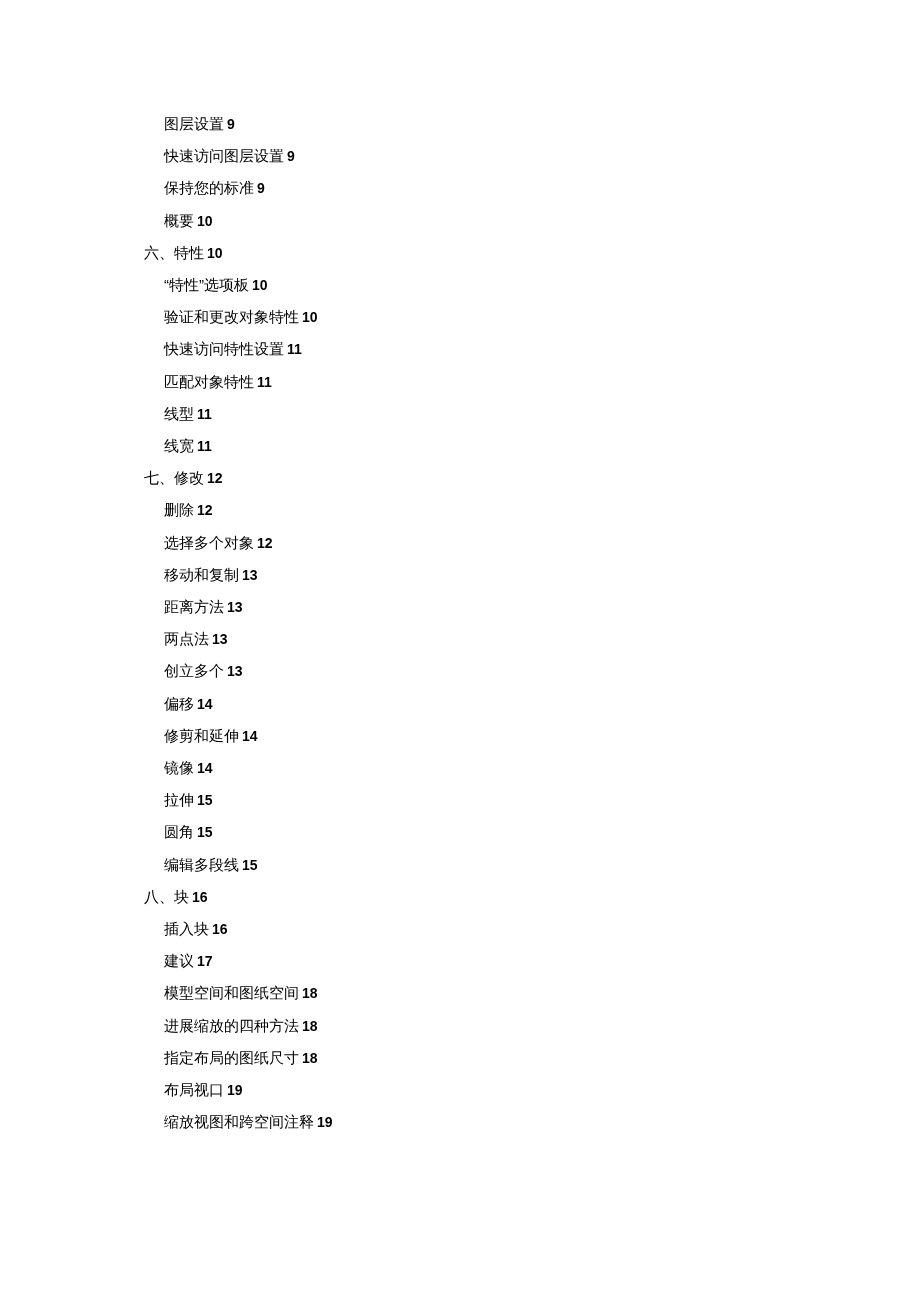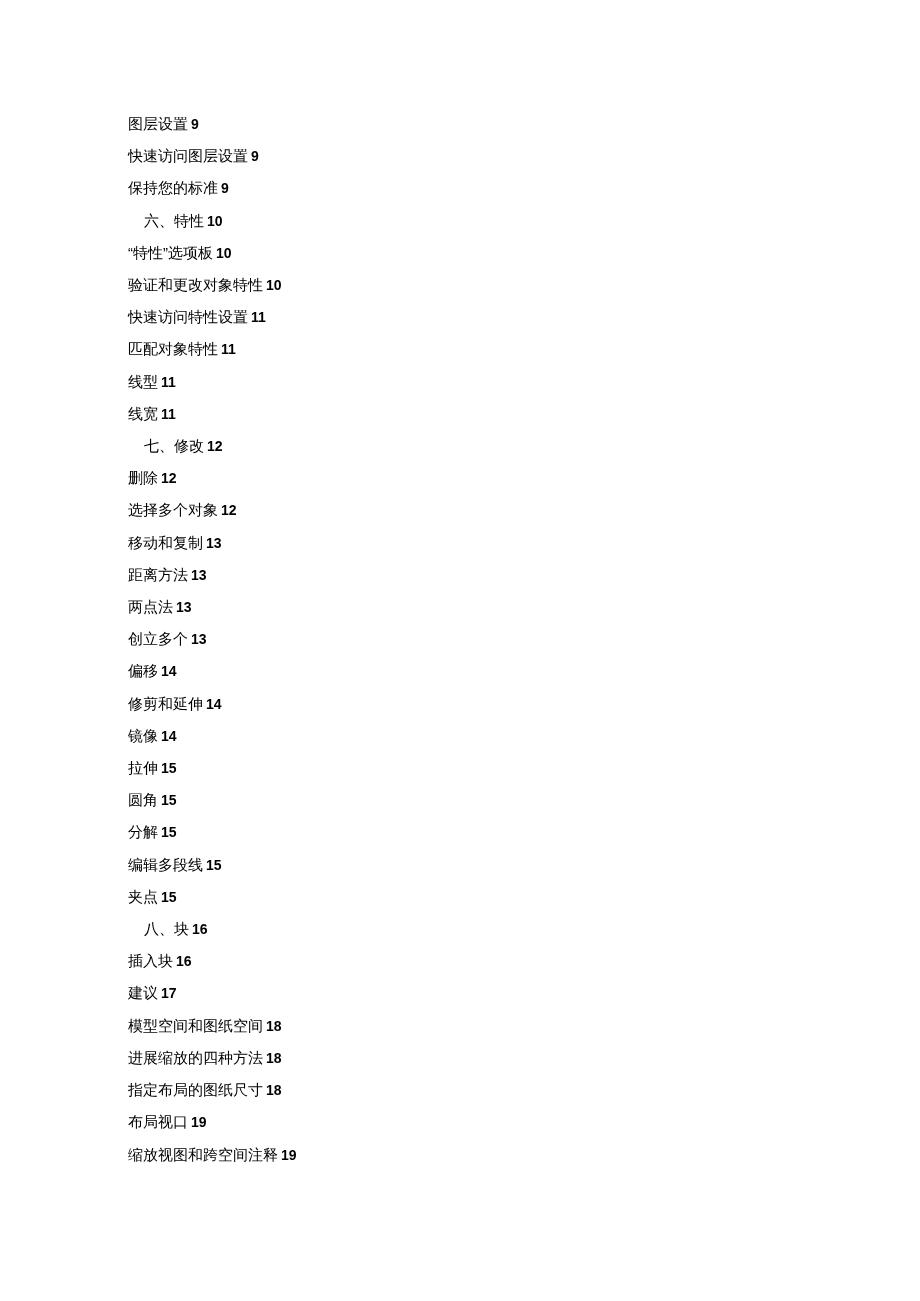--- a/index.html
+++ b/index.html
@@ -25,6 +25,7 @@
       margin-left: 16px;
     }
     .level-1 {
+      margin-left: 36px;
     }
     .title-text {
       display: inline;

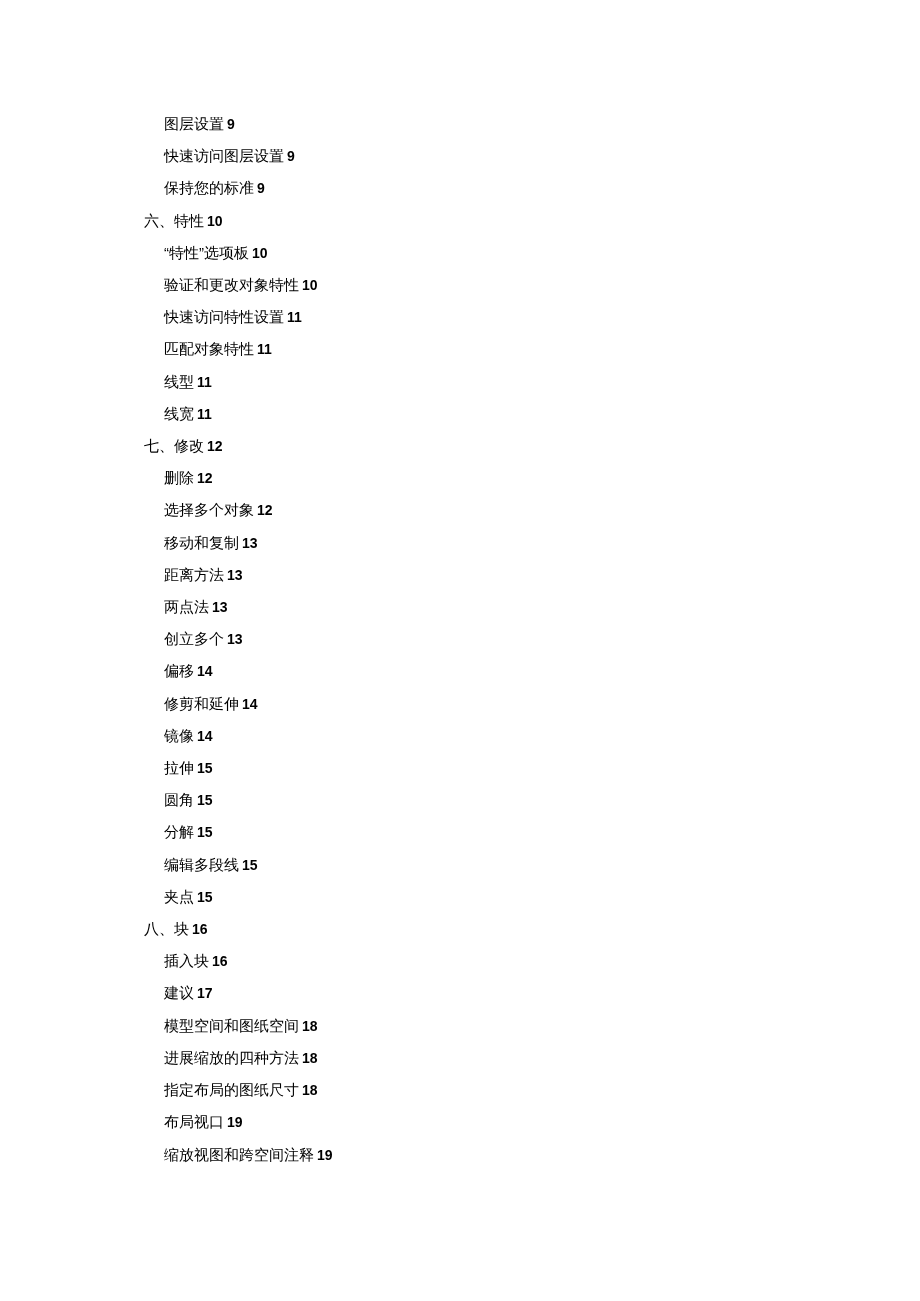--- a/index.html
+++ b/index.html
@@ -44,6 +44,7 @@
     <div class="toc-item level-1"><span class="title-text">图层设置</span><span class="page-num">9</span></div>
     <div class="toc-item level-1"><span class="title-text">快速访问图层设置</span><span class="page-num">9</span></div>
     <div class="toc-item level-1"><span class="title-text">保持您的标准</span><span class="page-num">9</span></div>
+    <div class="toc-item level-1"><span class="title-text">概要</span><span class="page-num">10</span></div>
     <div class="toc-item level-0"><span class="title-text">六、特性</span><span class="page-num">10</span></div>
     <div class="toc-item level-1"><span class="title-text">“特性”选项板</span><span class="page-num">10</span></div>
     <div class="toc-item level-1"><span class="title-text">验证和更改对象特性</span><span class="page-num">10</span></div>

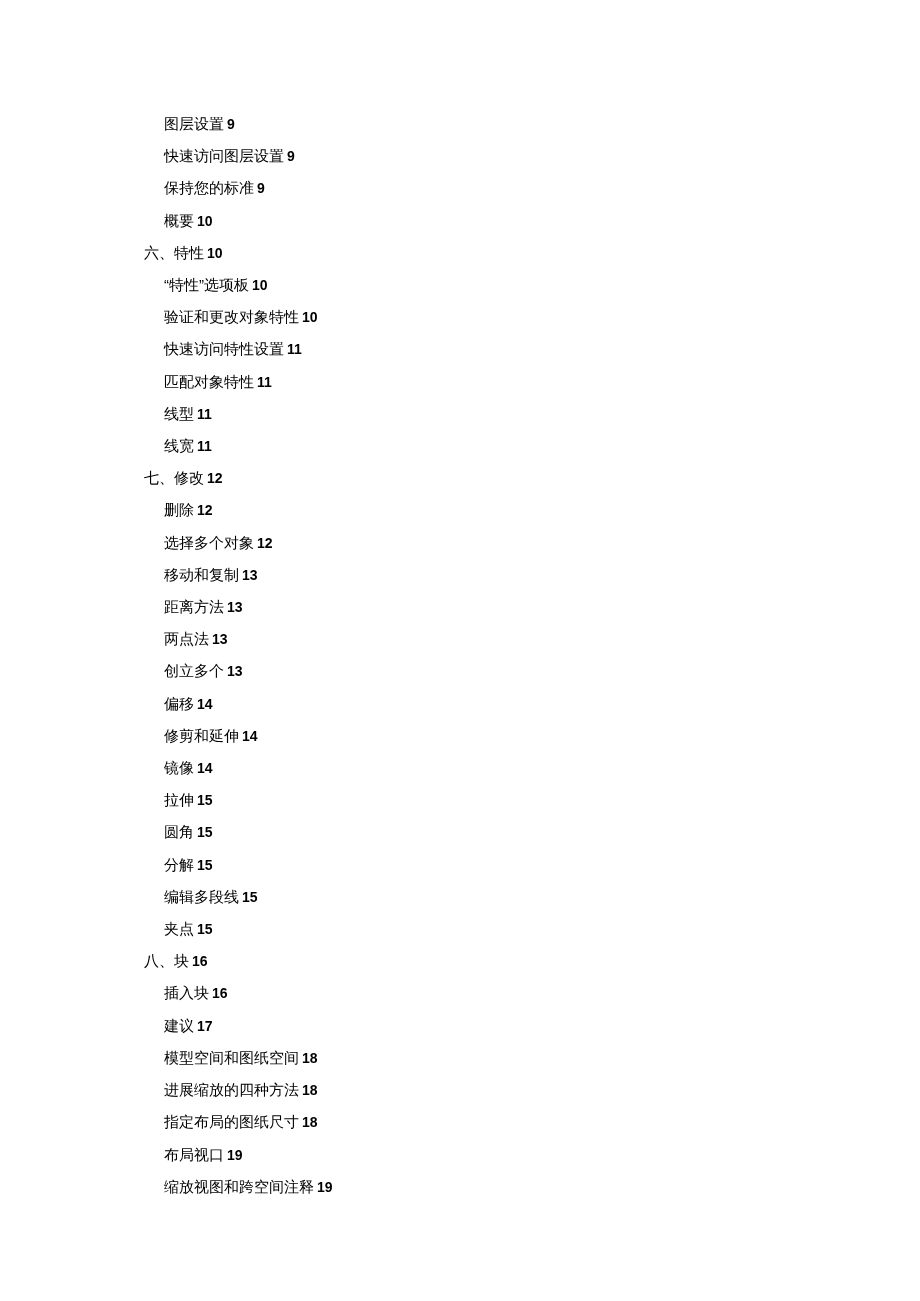--- a/index.html
+++ b/index.html
@@ -64,7 +64,6 @@
     <div class="toc-item level-1"><span class="title-text">镜像</span><span class="page-num">14</span></div>
     <div class="toc-item level-1"><span class="title-text">拉伸</span><span class="page-num">15</span></div>
     <div class="toc-item level-1"><span class="title-text">圆角</span><span class="page-num">15</span></div>
-    <div class="toc-item level-1"><span class="title-text">分解</span><span class="page-num">15</span></div>
     <div class="toc-item level-1"><span class="title-text">编辑多段线</span><span class="page-num">15</span></div>
     <div class="toc-item level-1"><span class="title-text">夹点</span><span class="page-num">15</span></div>
     <div class="toc-item level-0"><span class="title-text">八、块</span><span class="page-num">16</span></div>

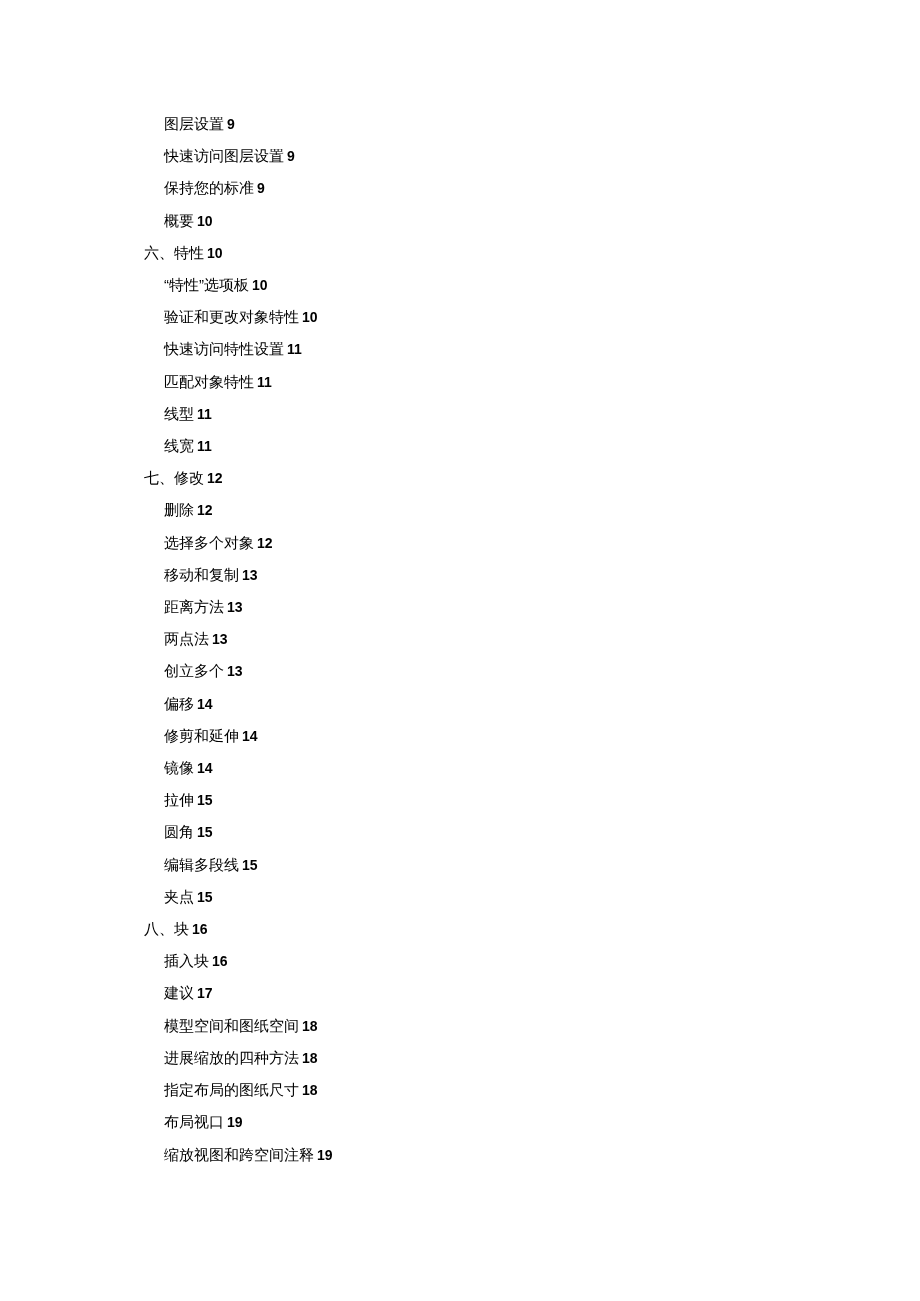--- a/index.html
+++ b/index.html
@@ -65,7 +65,6 @@
     <div class="toc-item level-1"><span class="title-text">拉伸</span><span class="page-num">15</span></div>
     <div class="toc-item level-1"><span class="title-text">圆角</span><span class="page-num">15</span></div>
     <div class="toc-item level-1"><span class="title-text">编辑多段线</span><span class="page-num">15</span></div>
-    <div class="toc-item level-1"><span class="title-text">夹点</span><span class="page-num">15</span></div>
     <div class="toc-item level-0"><span class="title-text">八、块</span><span class="page-num">16</span></div>
     <div class="toc-item level-1"><span class="title-text">插入块</span><span class="page-num">16</span></div>
     <div class="toc-item level-1"><span class="title-text">建议</span><span class="page-num">17</span></div>

